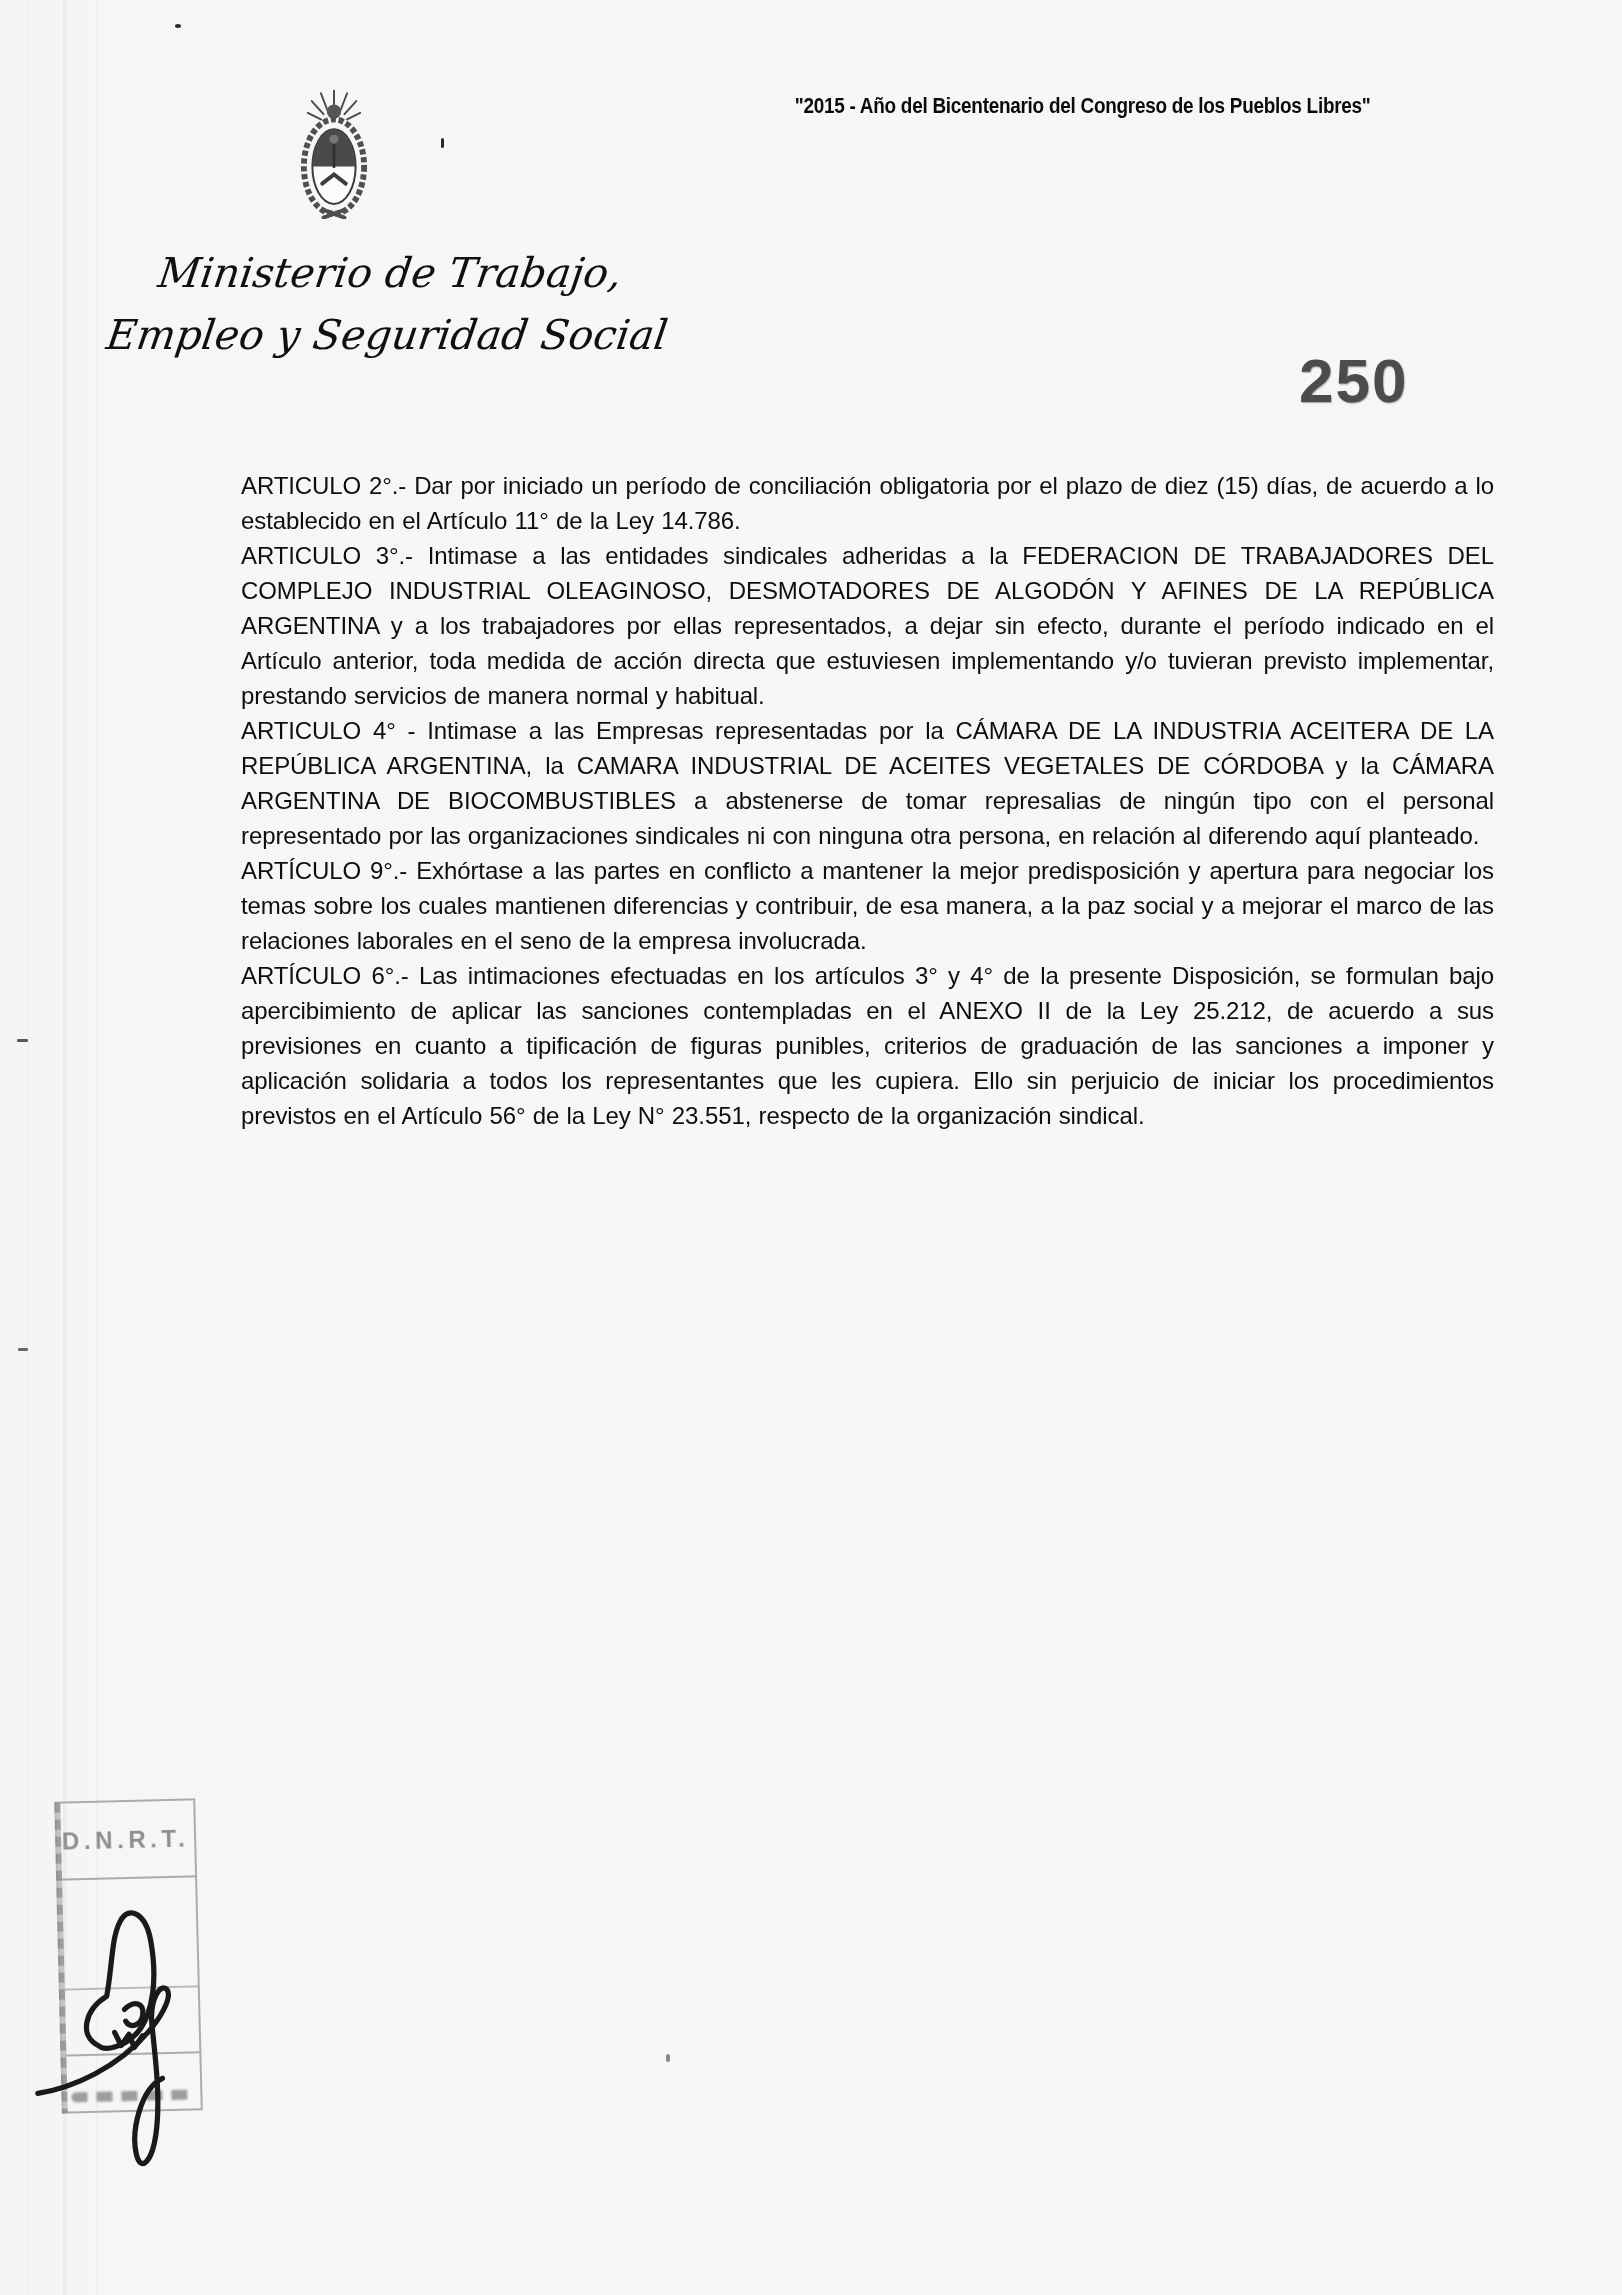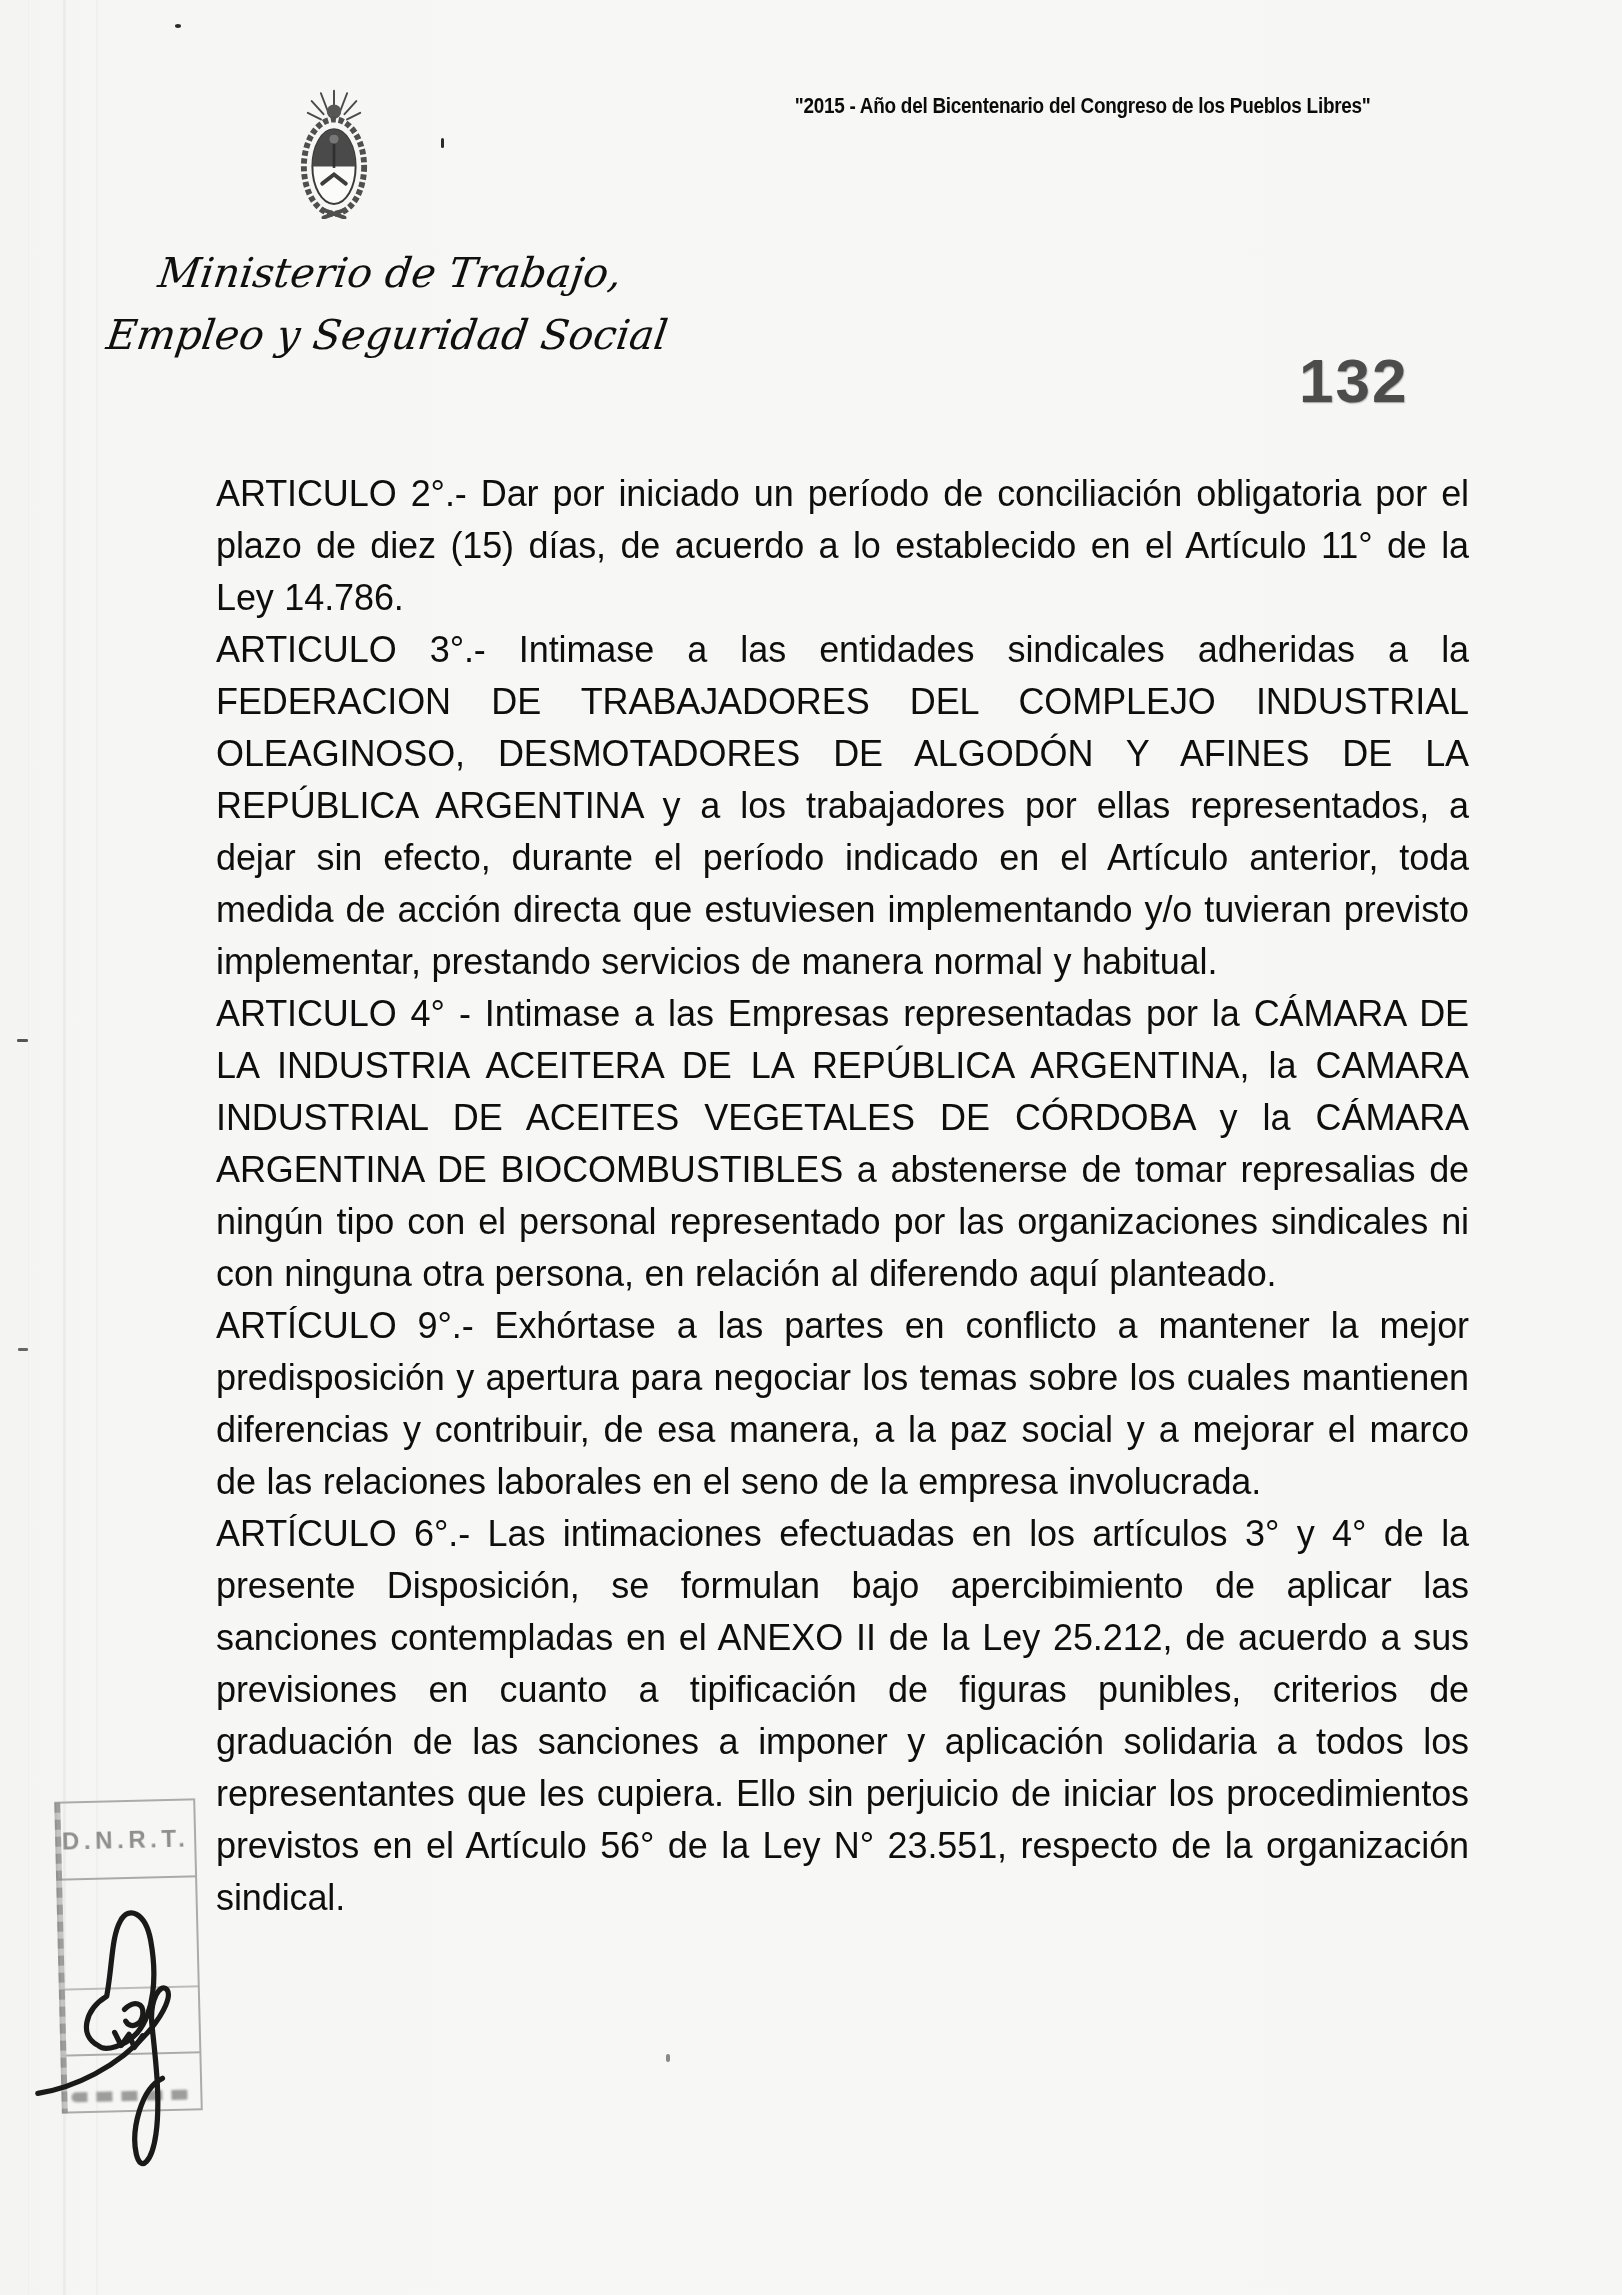--- a/index.html
+++ b/index.html
@@ -128,7 +128,7 @@
     <div class="l2">Empleo y Seguridad Social</div>
   </div>
 
-  <div class="folio">132</div>
+  <div class="folio">250</div>
 
   <div class="doc-body">
     <p>ARTICULO 2°.- Dar por iniciado un período de conciliación obligatoria por el plazo de diez (15) días, de acuerdo a lo establecido en el Artículo 11° de la Ley 14.786.</p>

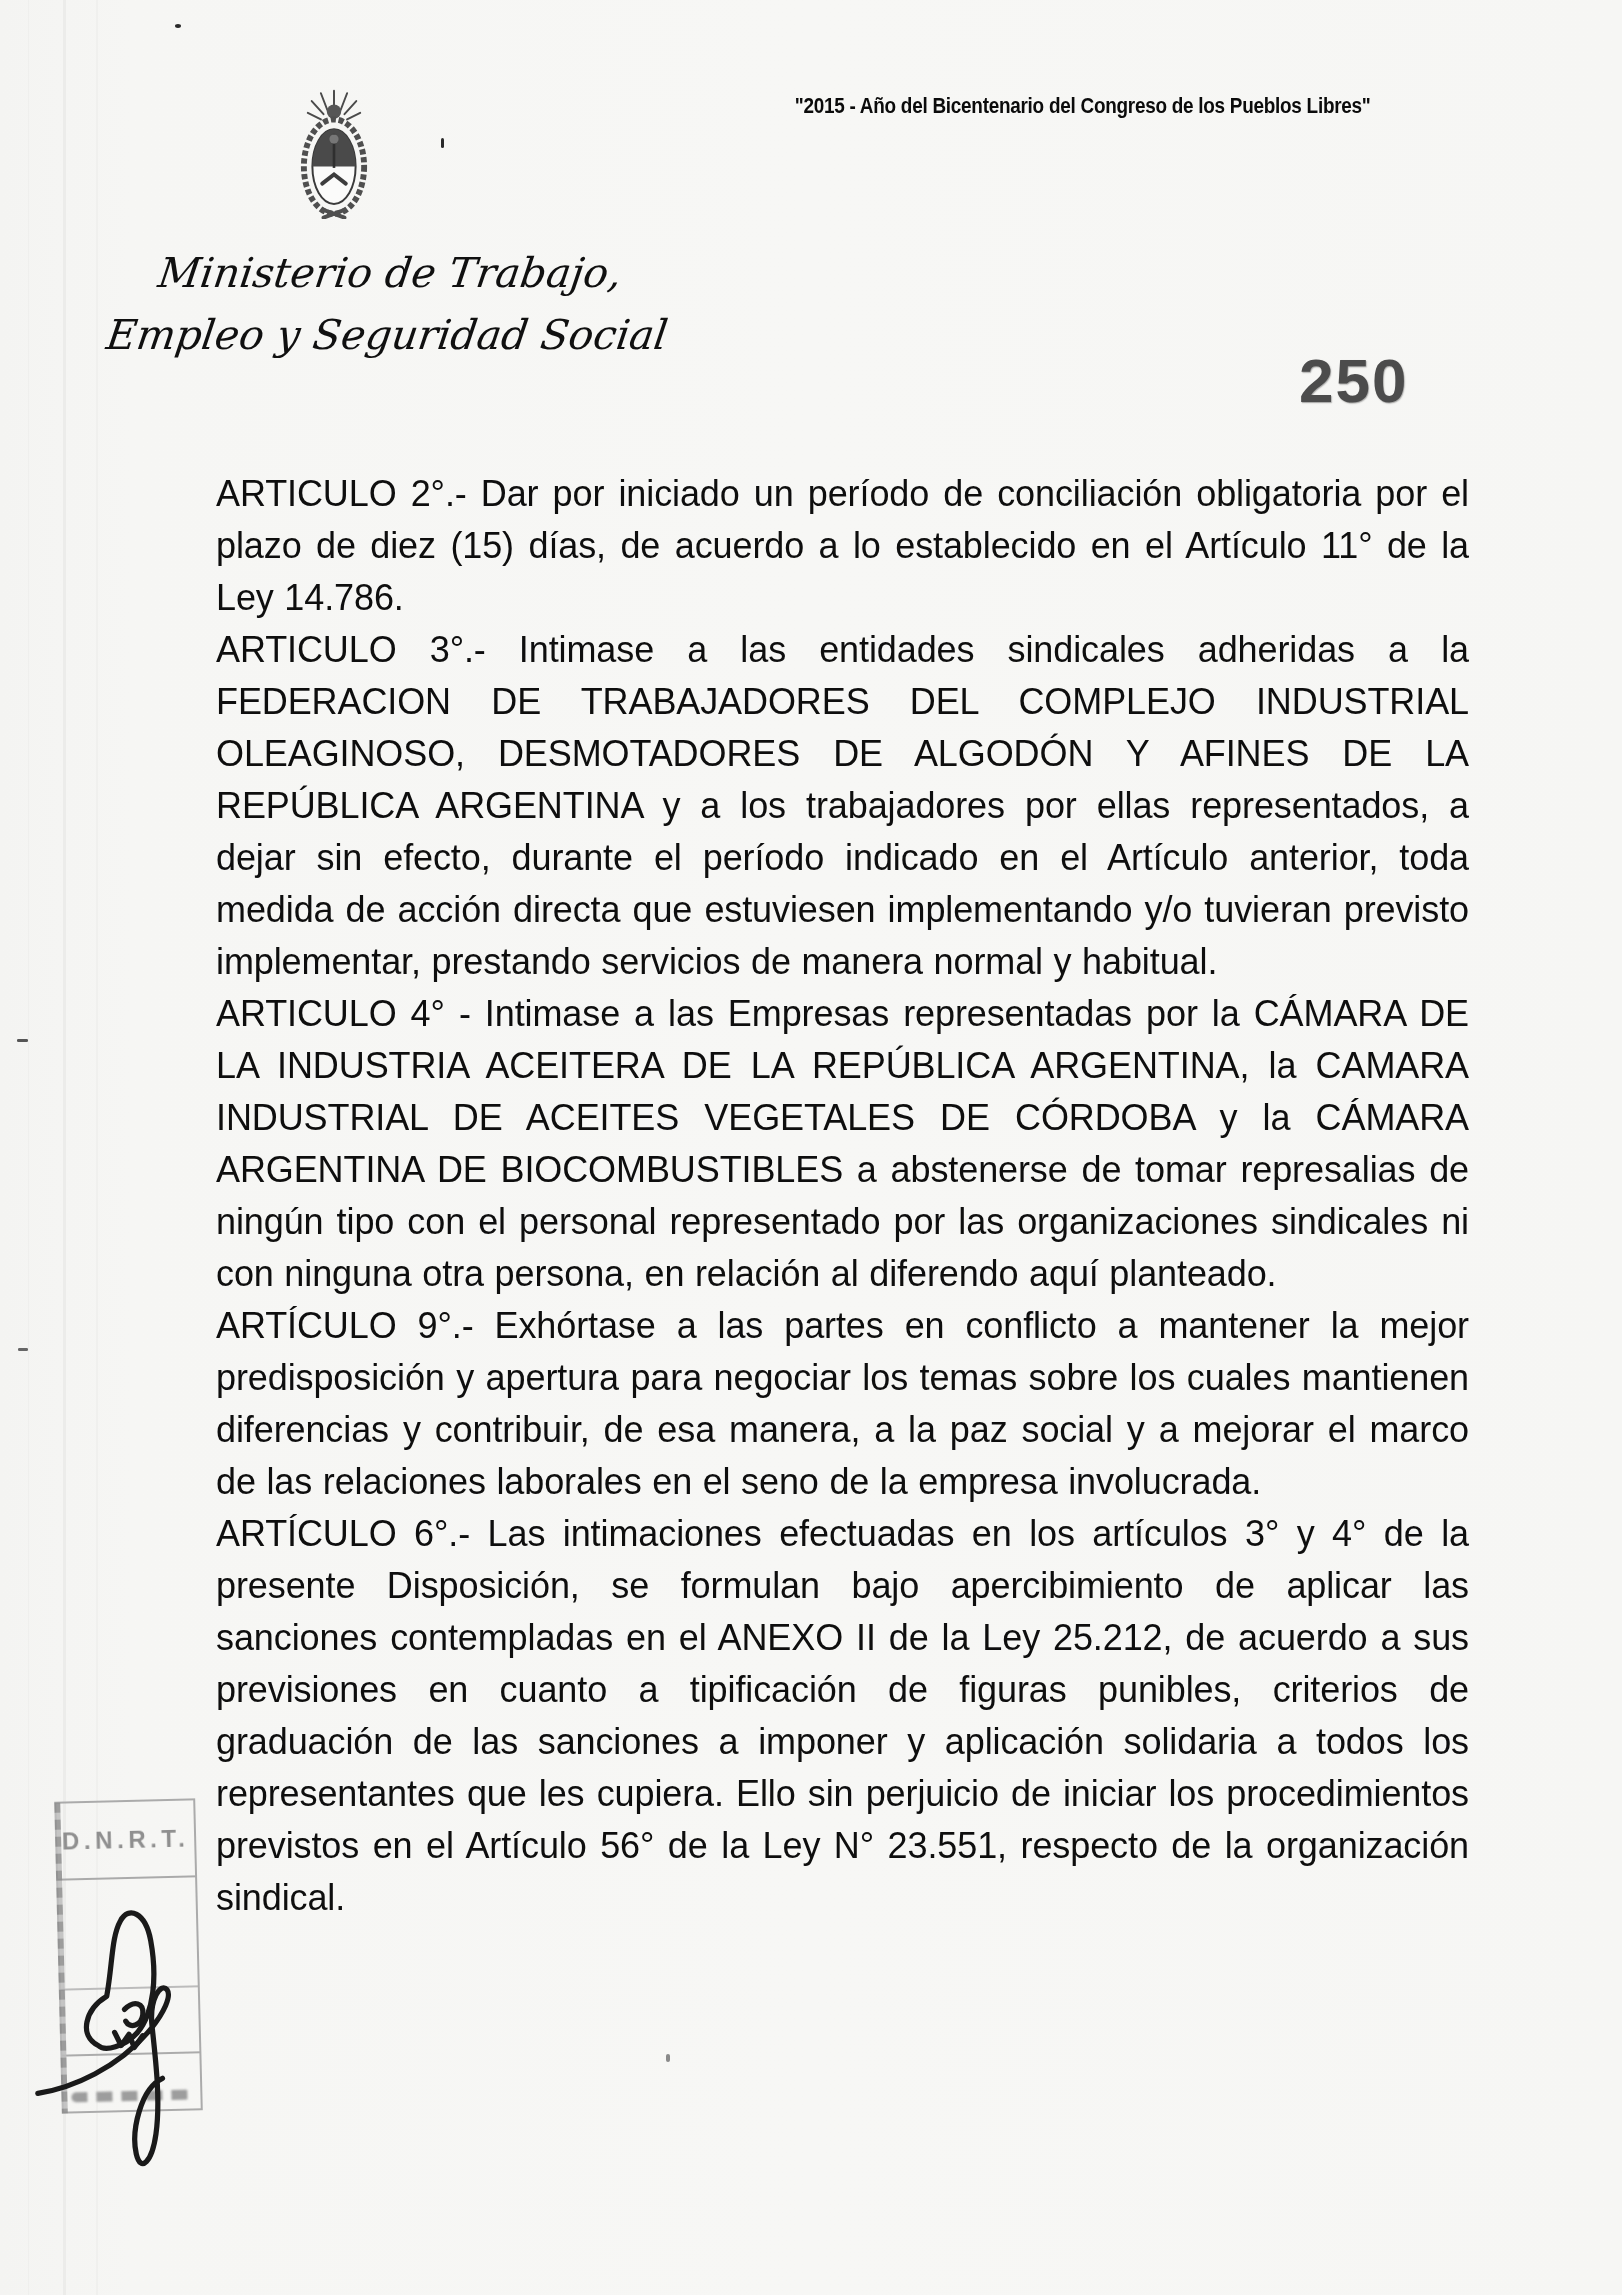--- a/index.html
+++ b/index.html
@@ -49,8 +49,8 @@
 
   
   .doc-body{
-    position:absolute;left:216px;top:468px;width:1253px;
-    font-size:36px;line-height:52px;letter-spacing:-0.1px;word-spacing:0.7px;
+    position:absolute;left:241px;top:468px;width:1253px;
+    font-size:24px;line-height:35px;letter-spacing:-0.1px;word-spacing:0.7px;
     text-align:justify;text-align-last:left;color:#0e0e0e;
   }
   .doc-body p{margin:0;padding:0;}

